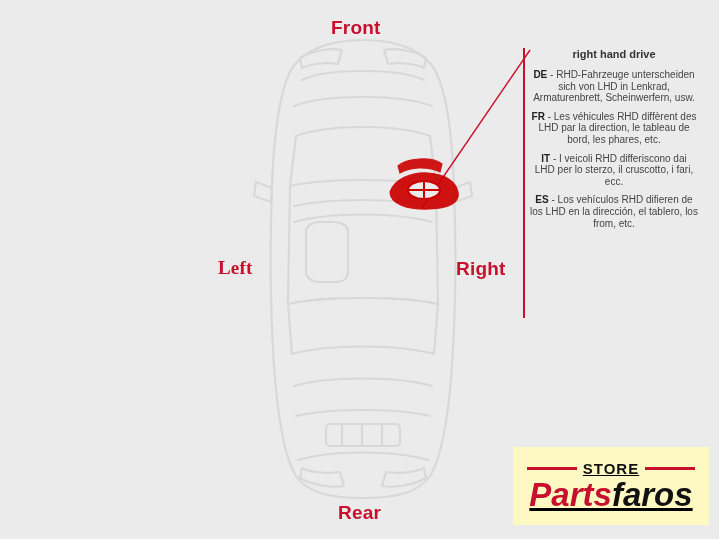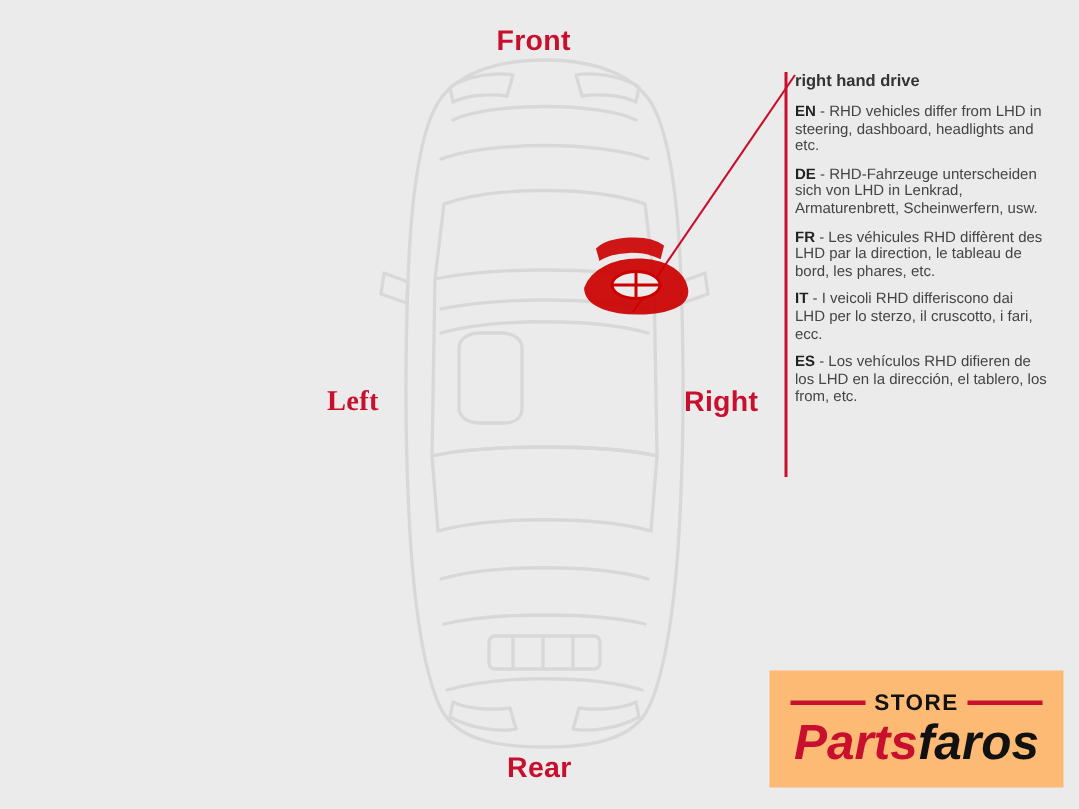--- a/index.html
+++ b/index.html
@@ -19,6 +19,7 @@
     left: 0; top: 0;
     width: 719px;
     height: 468px;
+    text-align: center;
   }
   .label {
     position: absolute;

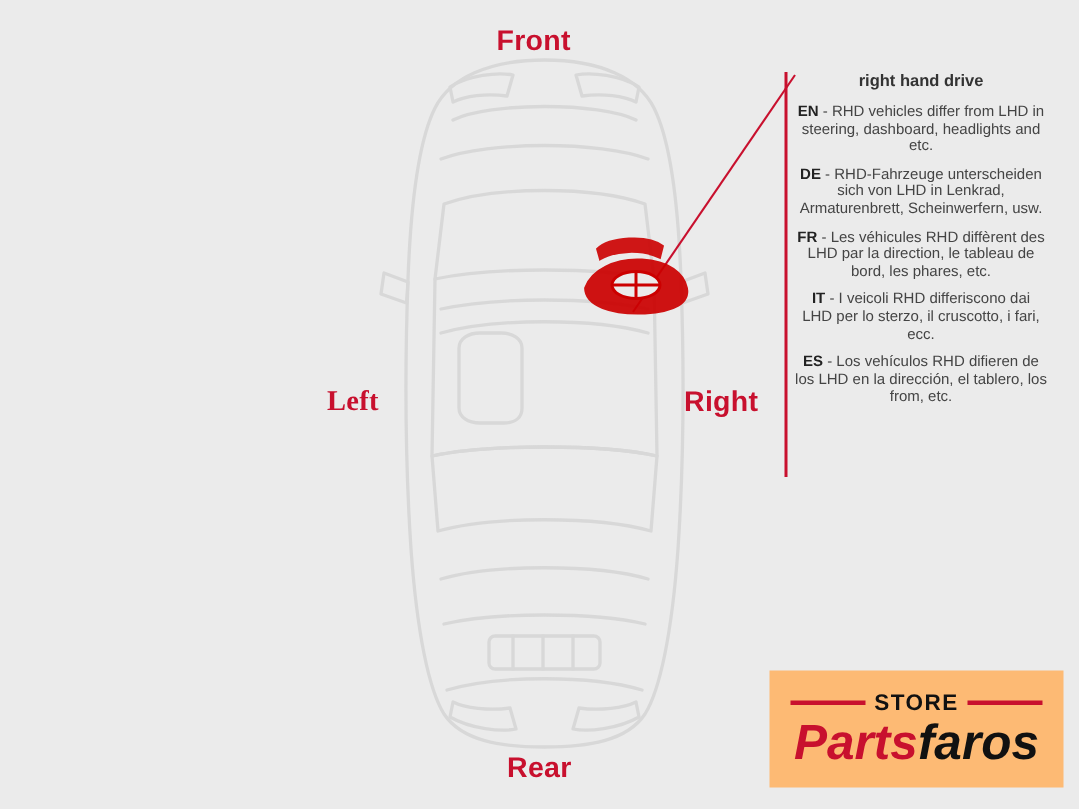--- a/index.html
+++ b/index.html
@@ -207,9 +207,6 @@
     <div class="info-sub">right hand drive</div>
 
     <div class="info-item">
-      <span class="lang">EN</span><span> - RHD vehicles differ from LHD in steering, dashboard, headlights and etc.</span>
-    </div>
-    <div class="info-item">
       <span class="lang">DE</span><span> - RHD-Fahrzeuge unterscheiden sich von LHD in Lenkrad, Armaturenbrett, Scheinwerfern, usw.</span>
     </div>
     <div class="info-item">

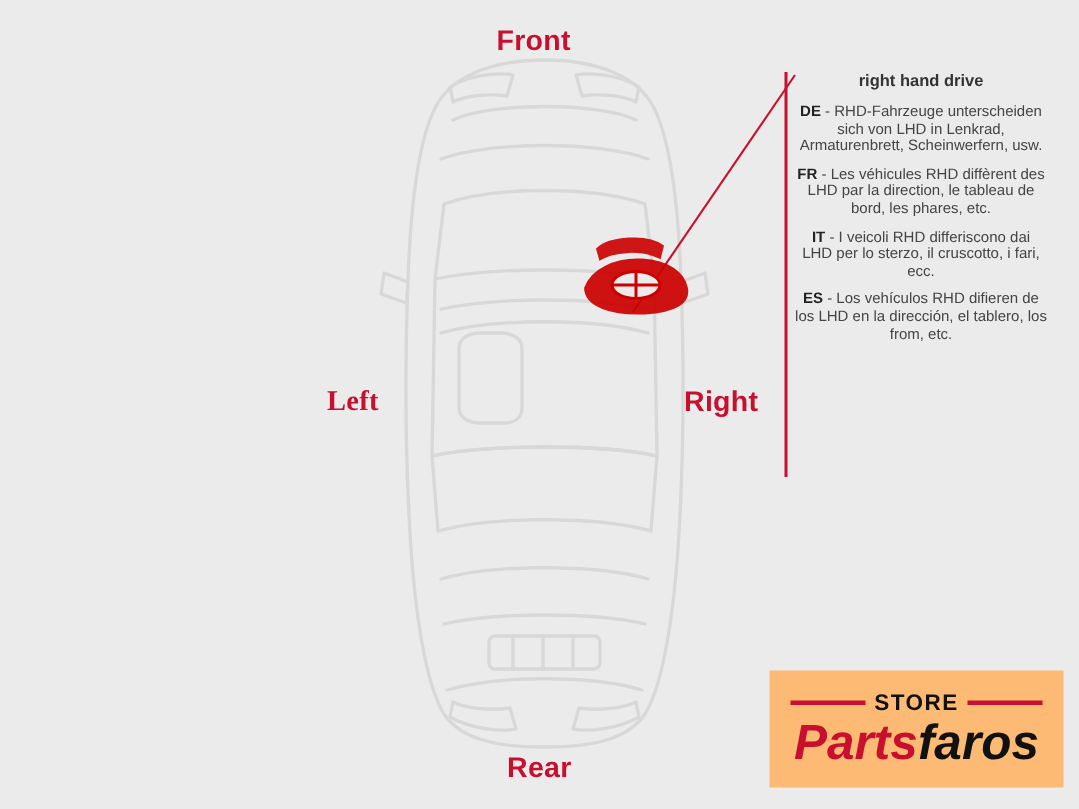--- a/index.html
+++ b/index.html
@@ -92,11 +92,12 @@
     top: 447px;
     width: 196px;
     height: 78px;
-    background: #fdba74;
+    background: #fef9c3;
     display: flex;
     flex-direction: column;
     align-items: center;
     justify-content: center;
+    text-decoration: underline;
   }
   .logo-top {
     display: flex;

